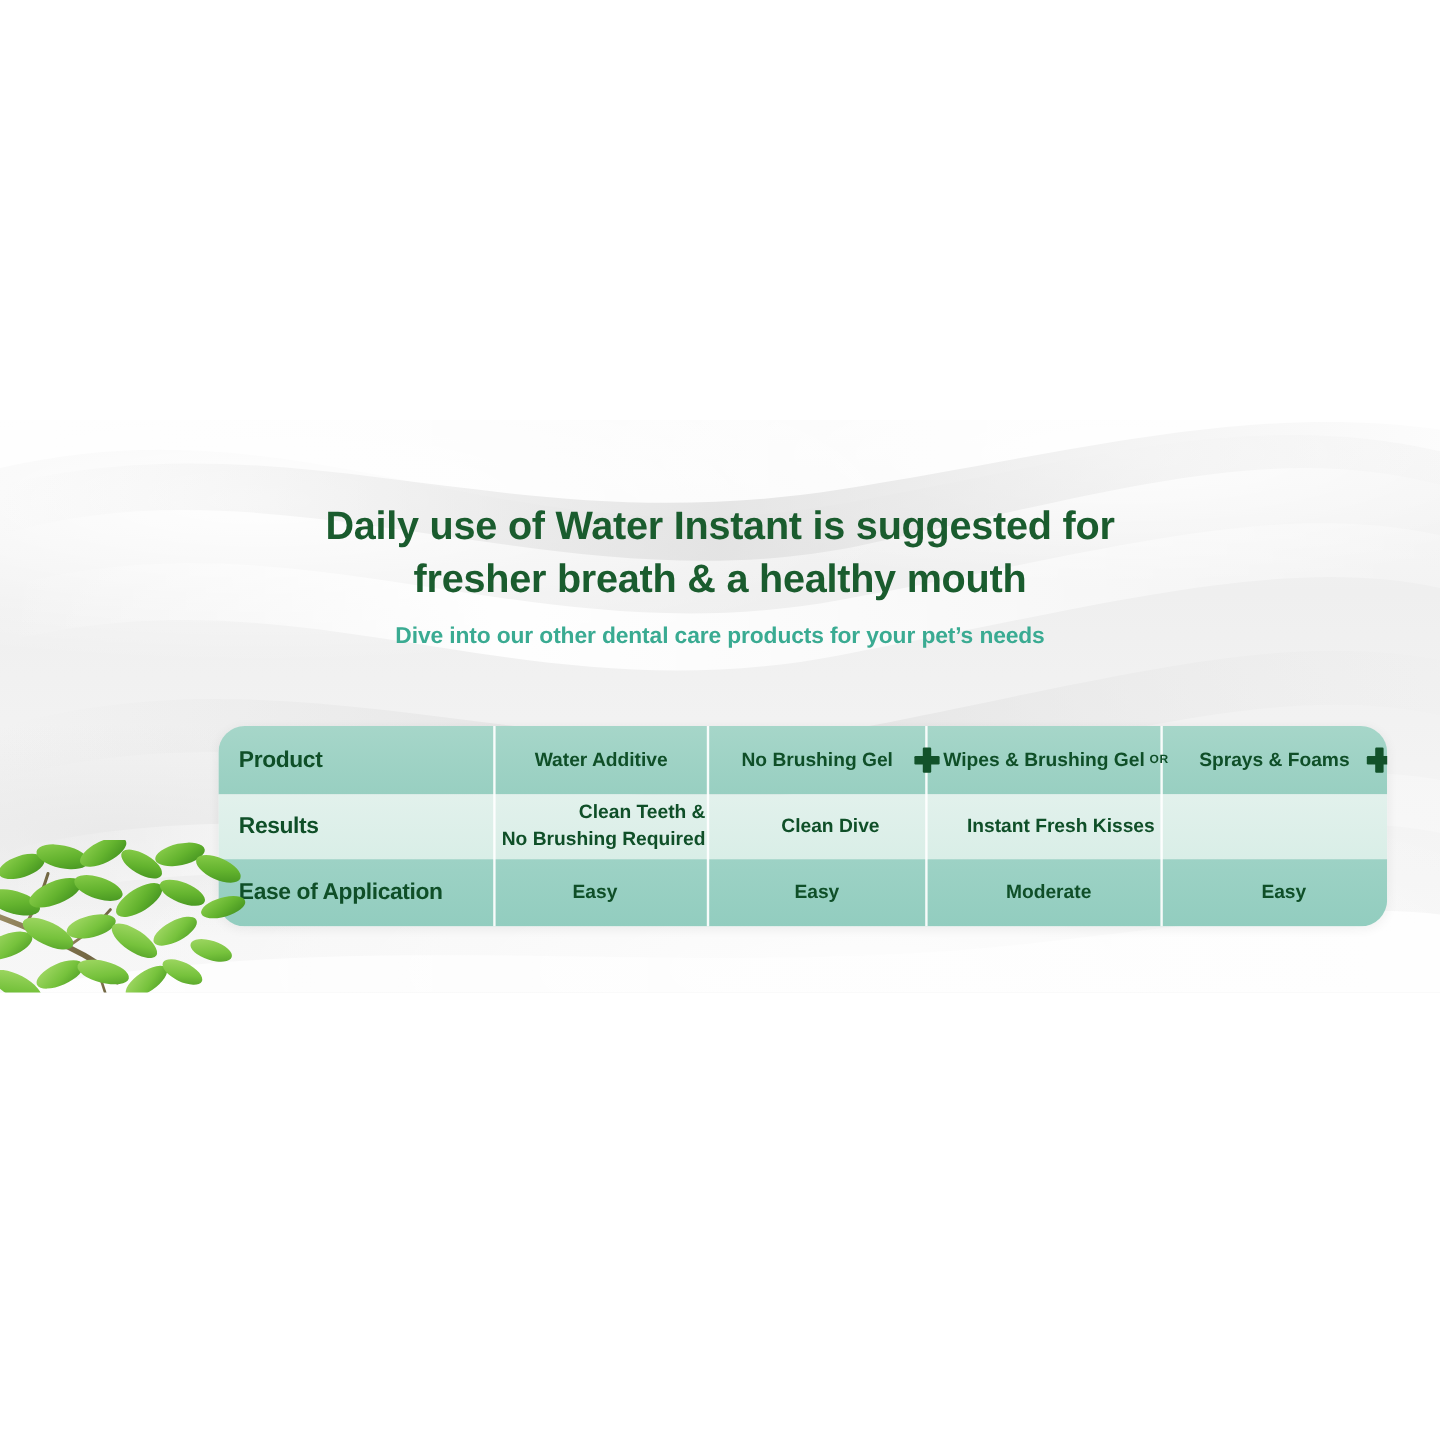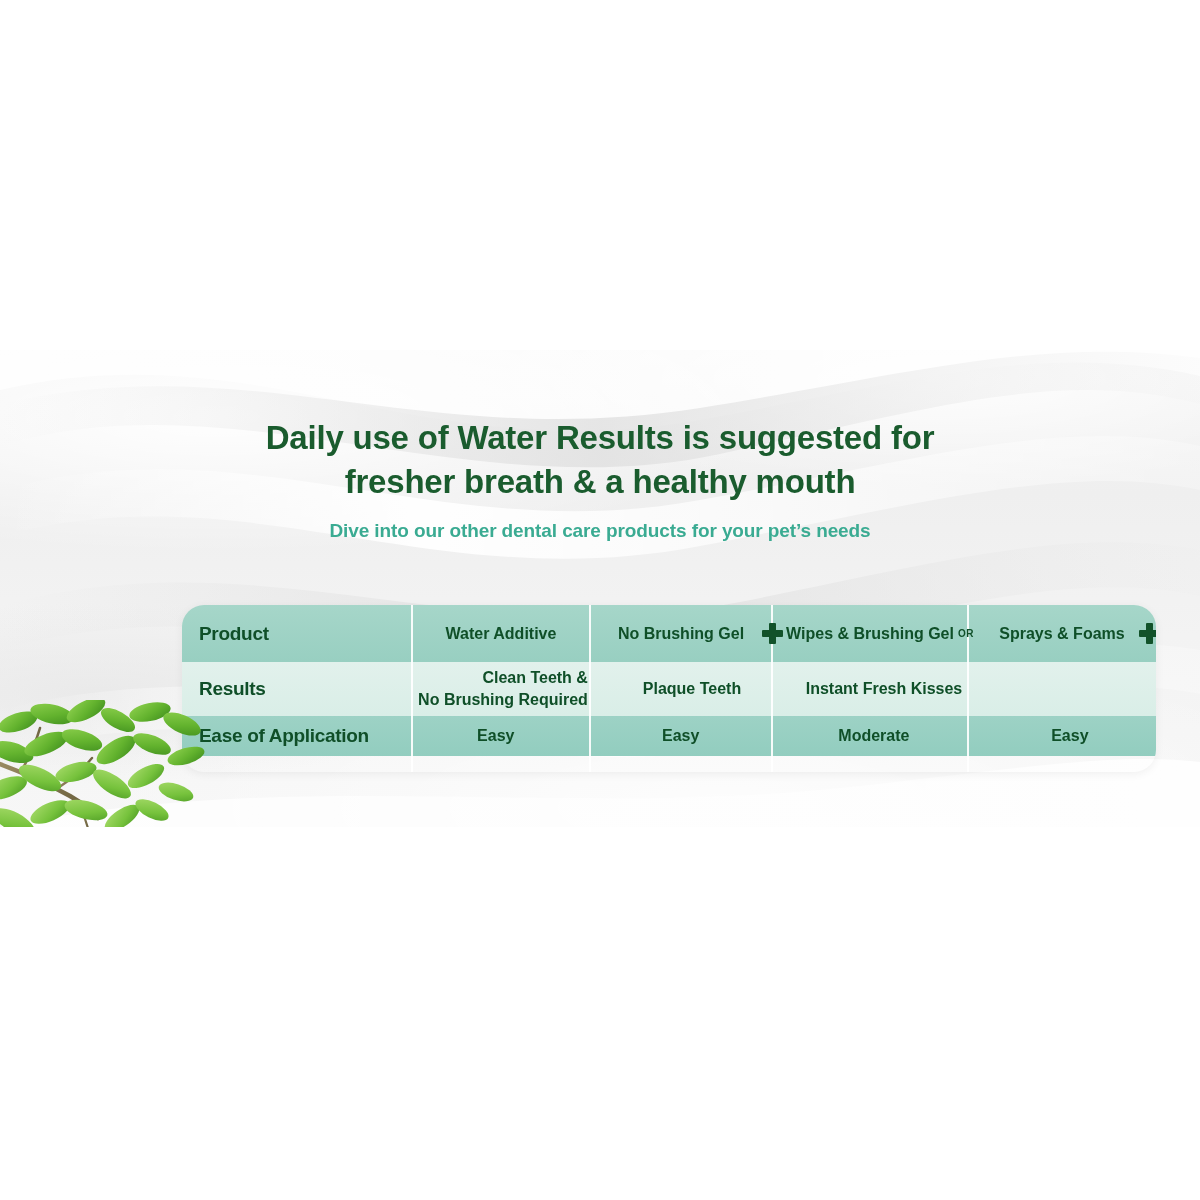--- a/index.html
+++ b/index.html
@@ -156,7 +156,7 @@
 
     <div class="head-wrap">
       <div class="title">
-        <span>Daily use of Water Results is suggested for</span><br>
+        <span>Daily use of Water Instant is suggested for</span><br>
         <span>fresher breath &amp; a healthy mouth</span>
       </div>
       <div class="subtitle">Dive into our other dental care products for your pet’s needs</div>

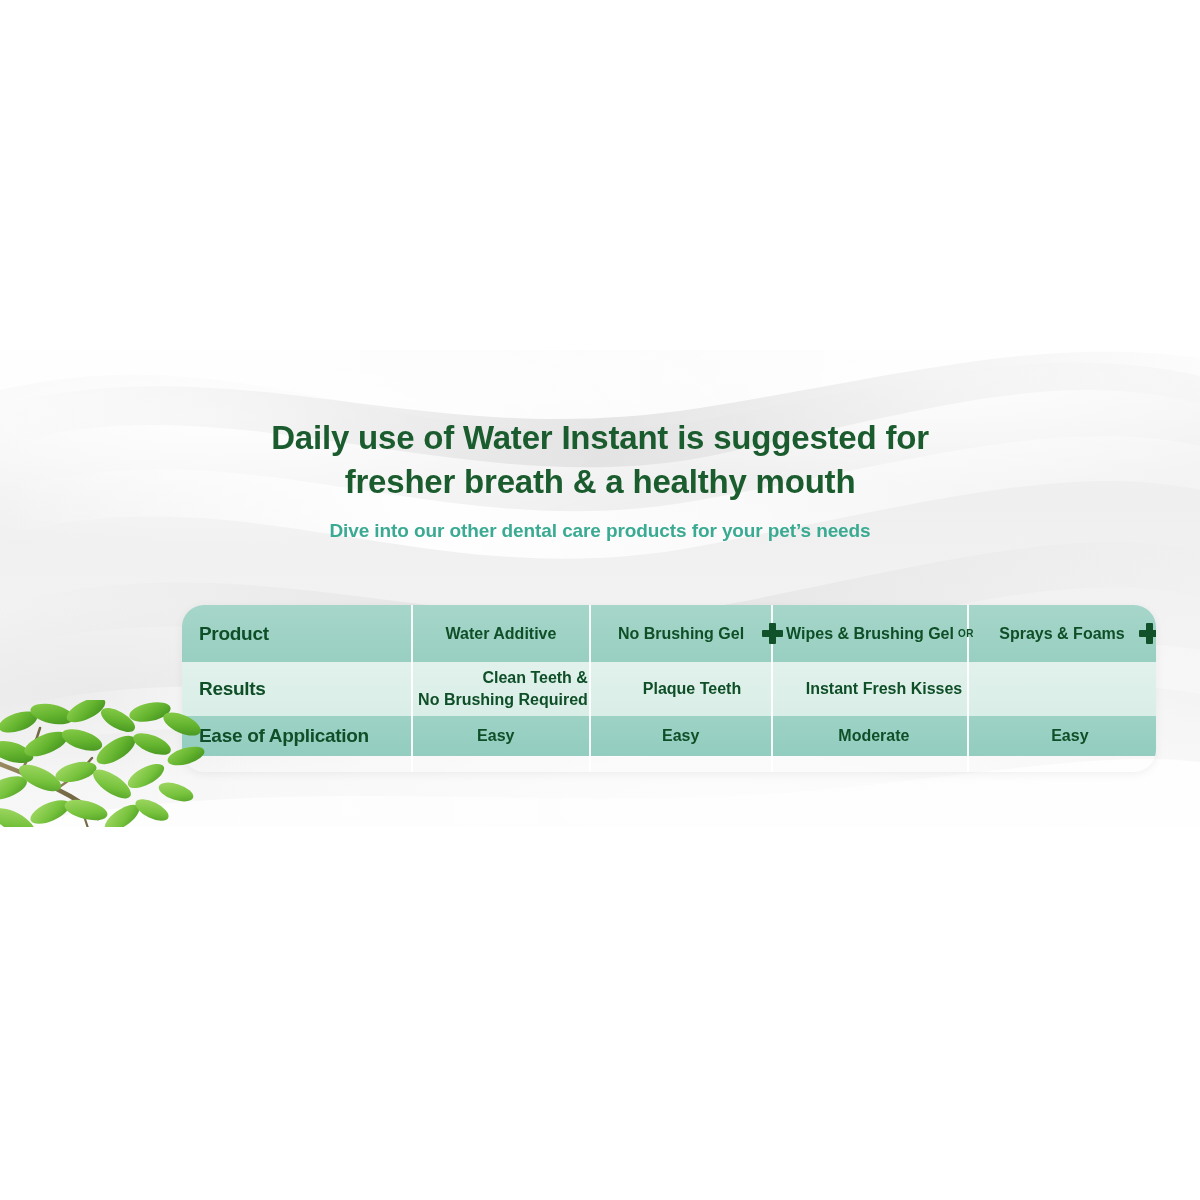--- a/index.html
+++ b/index.html
@@ -177,7 +177,7 @@
         <div class="cell cell-c2 cell-val">
           <span><span>Clean Teeth &amp;</span><br><span>No Brushing Required</span></span>
         </div>
-        <div class="cell cell-c3 cell-val">Plaque Teeth</div>
+        <div class="cell cell-c3 cell-val">Clean Dive</div>
         <div class="cell cell-c4 cell-val">Instant Fresh Kisses</div>
       </div>
 

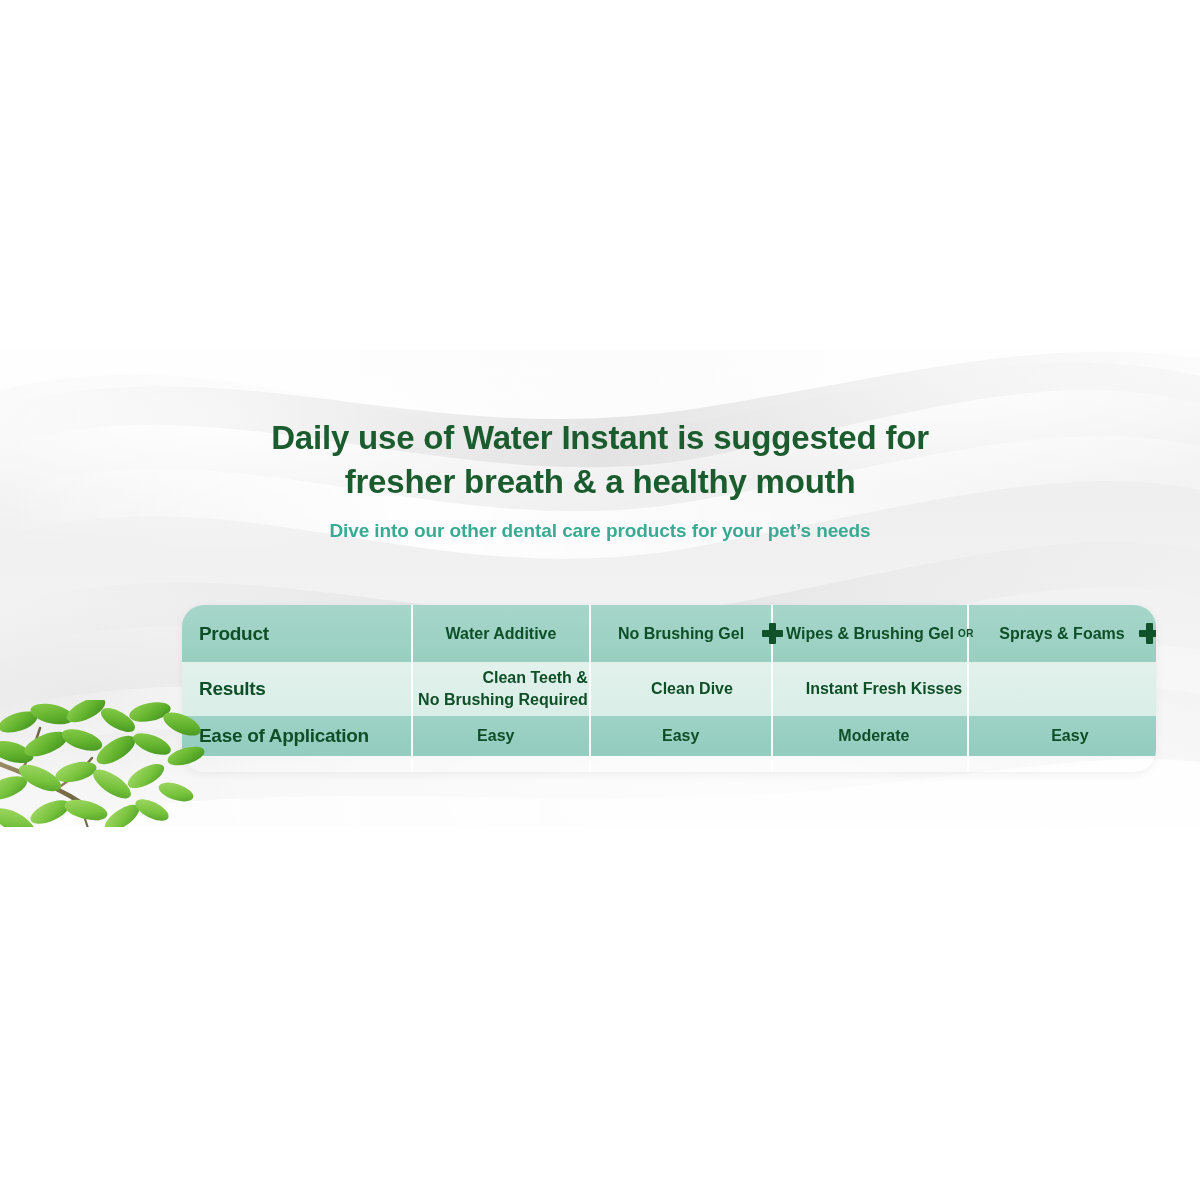--- a/index.html
+++ b/index.html
@@ -64,7 +64,7 @@
   .trow { display: flex; width: 100%; position: relative; }
   .trow.r-head  { height: 57px; background: linear-gradient(180deg,#a6d6c9 0%, #98cfc1 100%); }
   .trow.r-light { height: 54px; background: linear-gradient(180deg,#e2f1ec 0%, #d9eee7 100%); }
-  .trow.r-dark  { height: 40px; background: linear-gradient(180deg,#9dd2c5 0%, #92cdbf 100%); gap: 20px; }
+  .trow.r-dark  { height: 56px; background: linear-gradient(180deg,#9dd2c5 0%, #92cdbf 100%); gap: 20px; }
 
   .cell {
     display: flex; align-items: center; justify-content: center;

